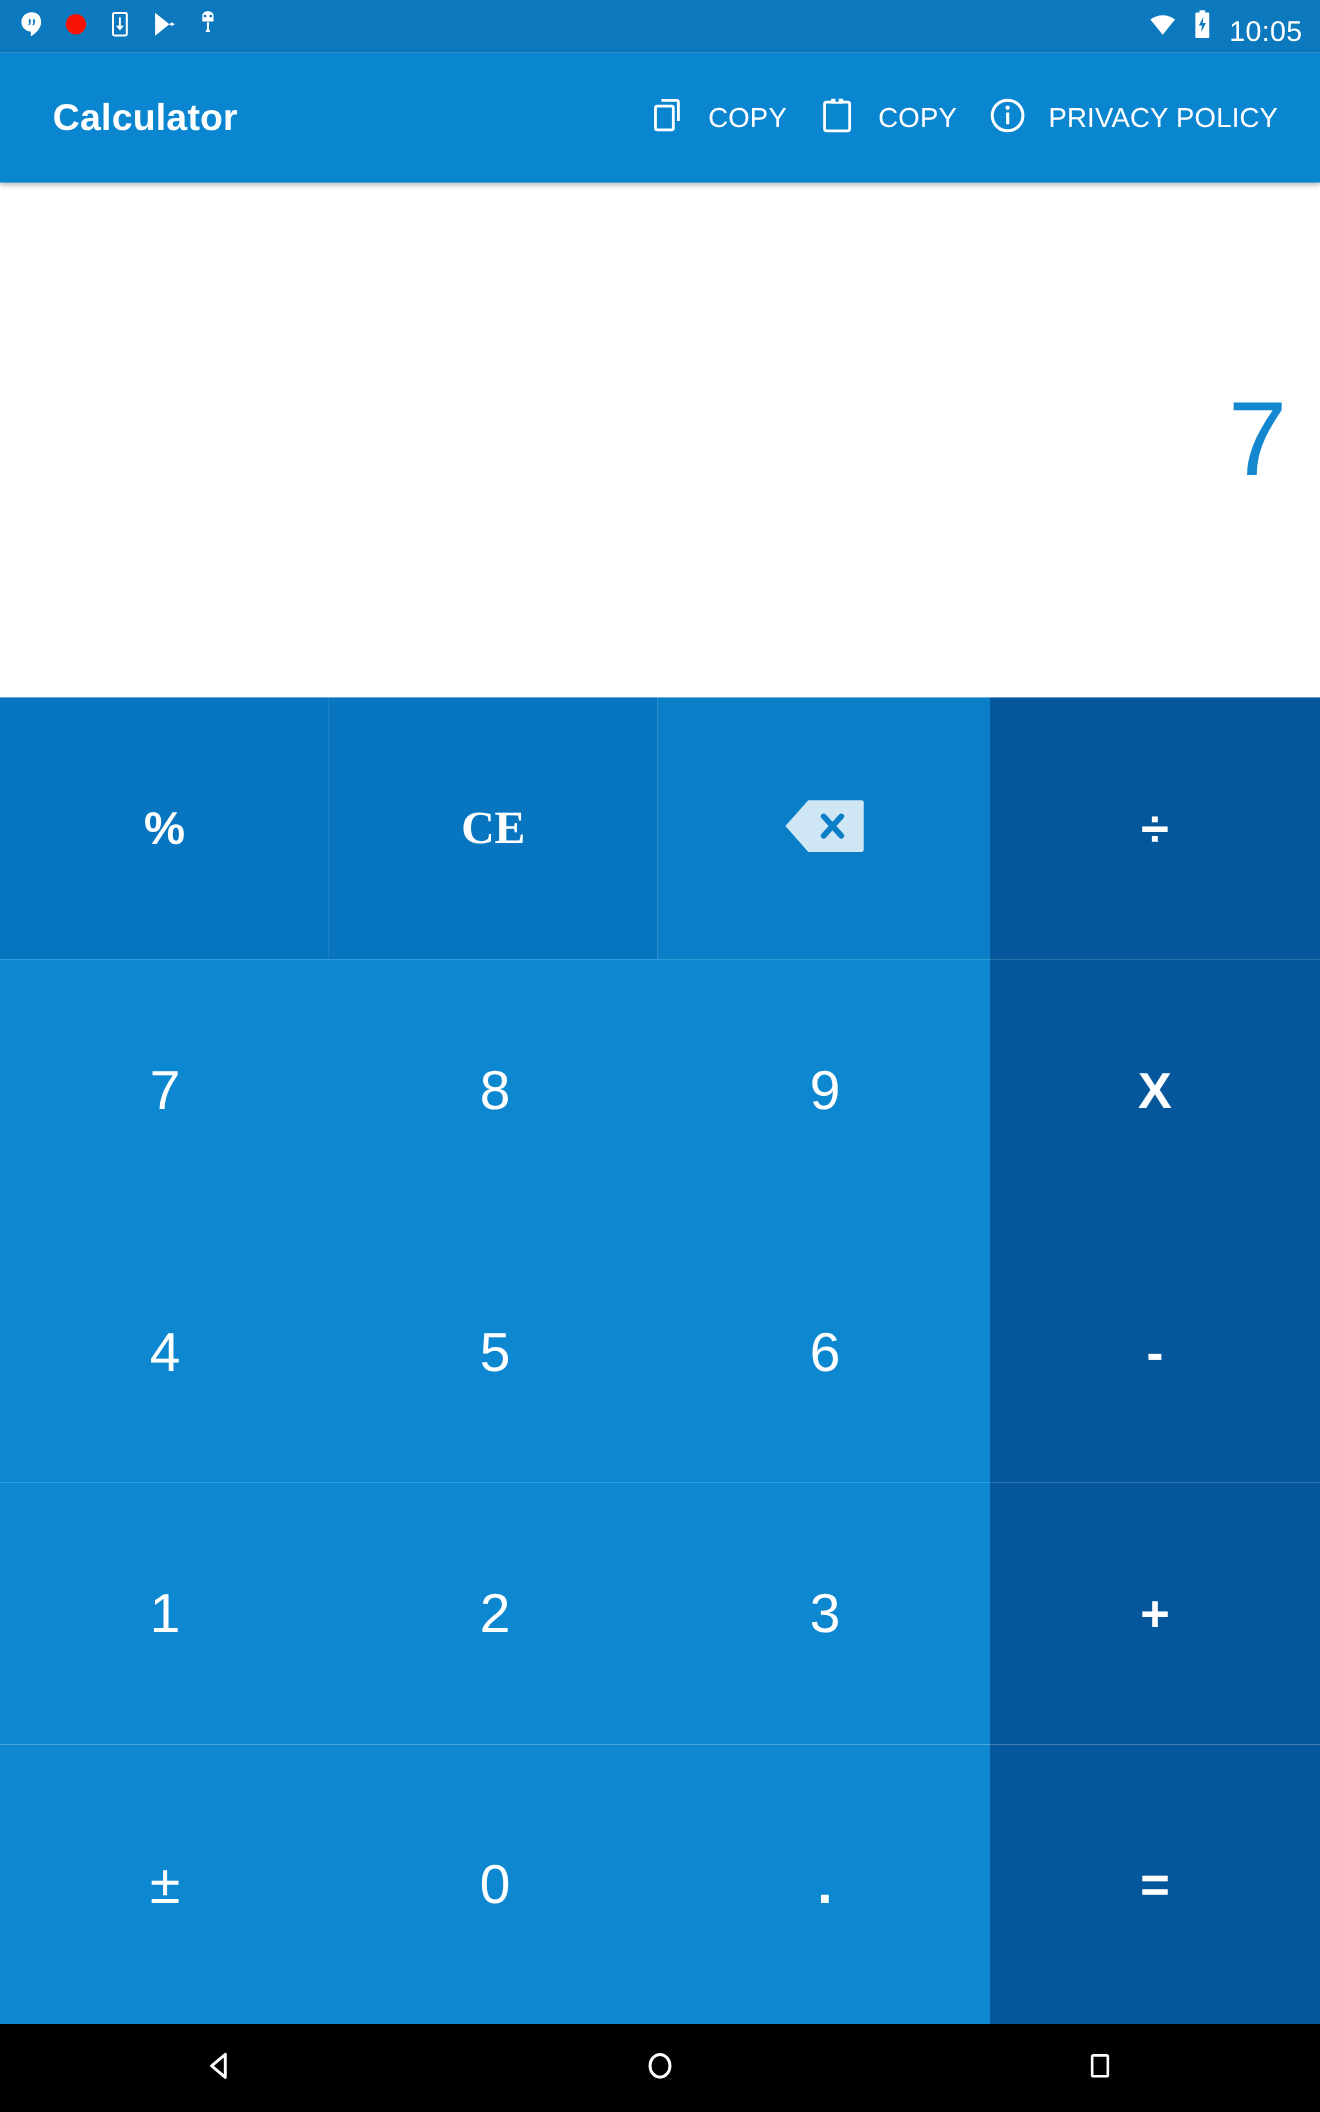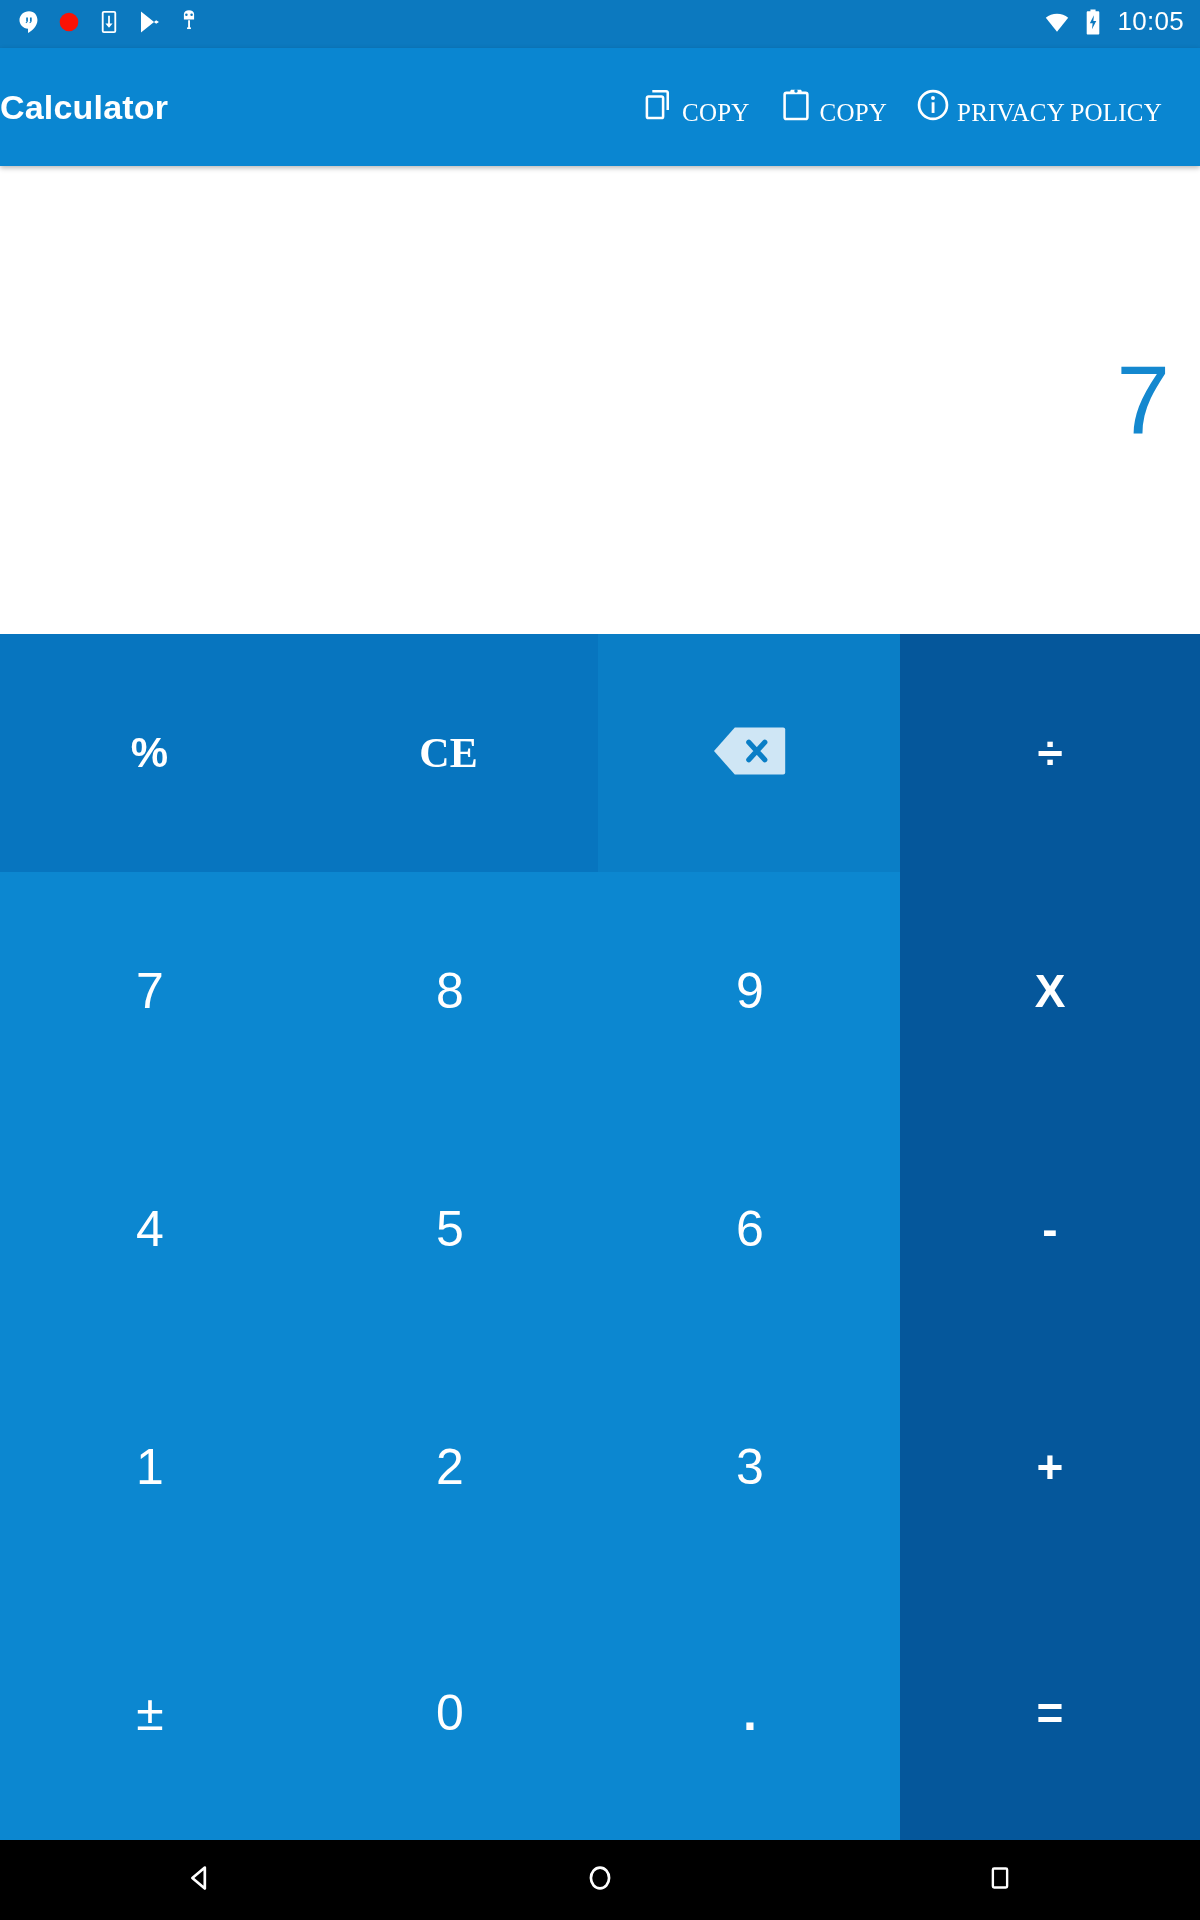--- a/index.html
+++ b/index.html
@@ -19,7 +19,7 @@
     padding:0 16px;
   }
   .status-left{ display:flex; align-items:center; gap:14px; }
-  .status-right{ display:flex; align-items:flex-start; gap:11px; }
+  .status-right{ display:flex; align-items:flex-end; gap:11px; }
   .sb-icon{ display:block; }
   .sb-time{
     color:#ffffff; font-size:26px; font-weight:400;

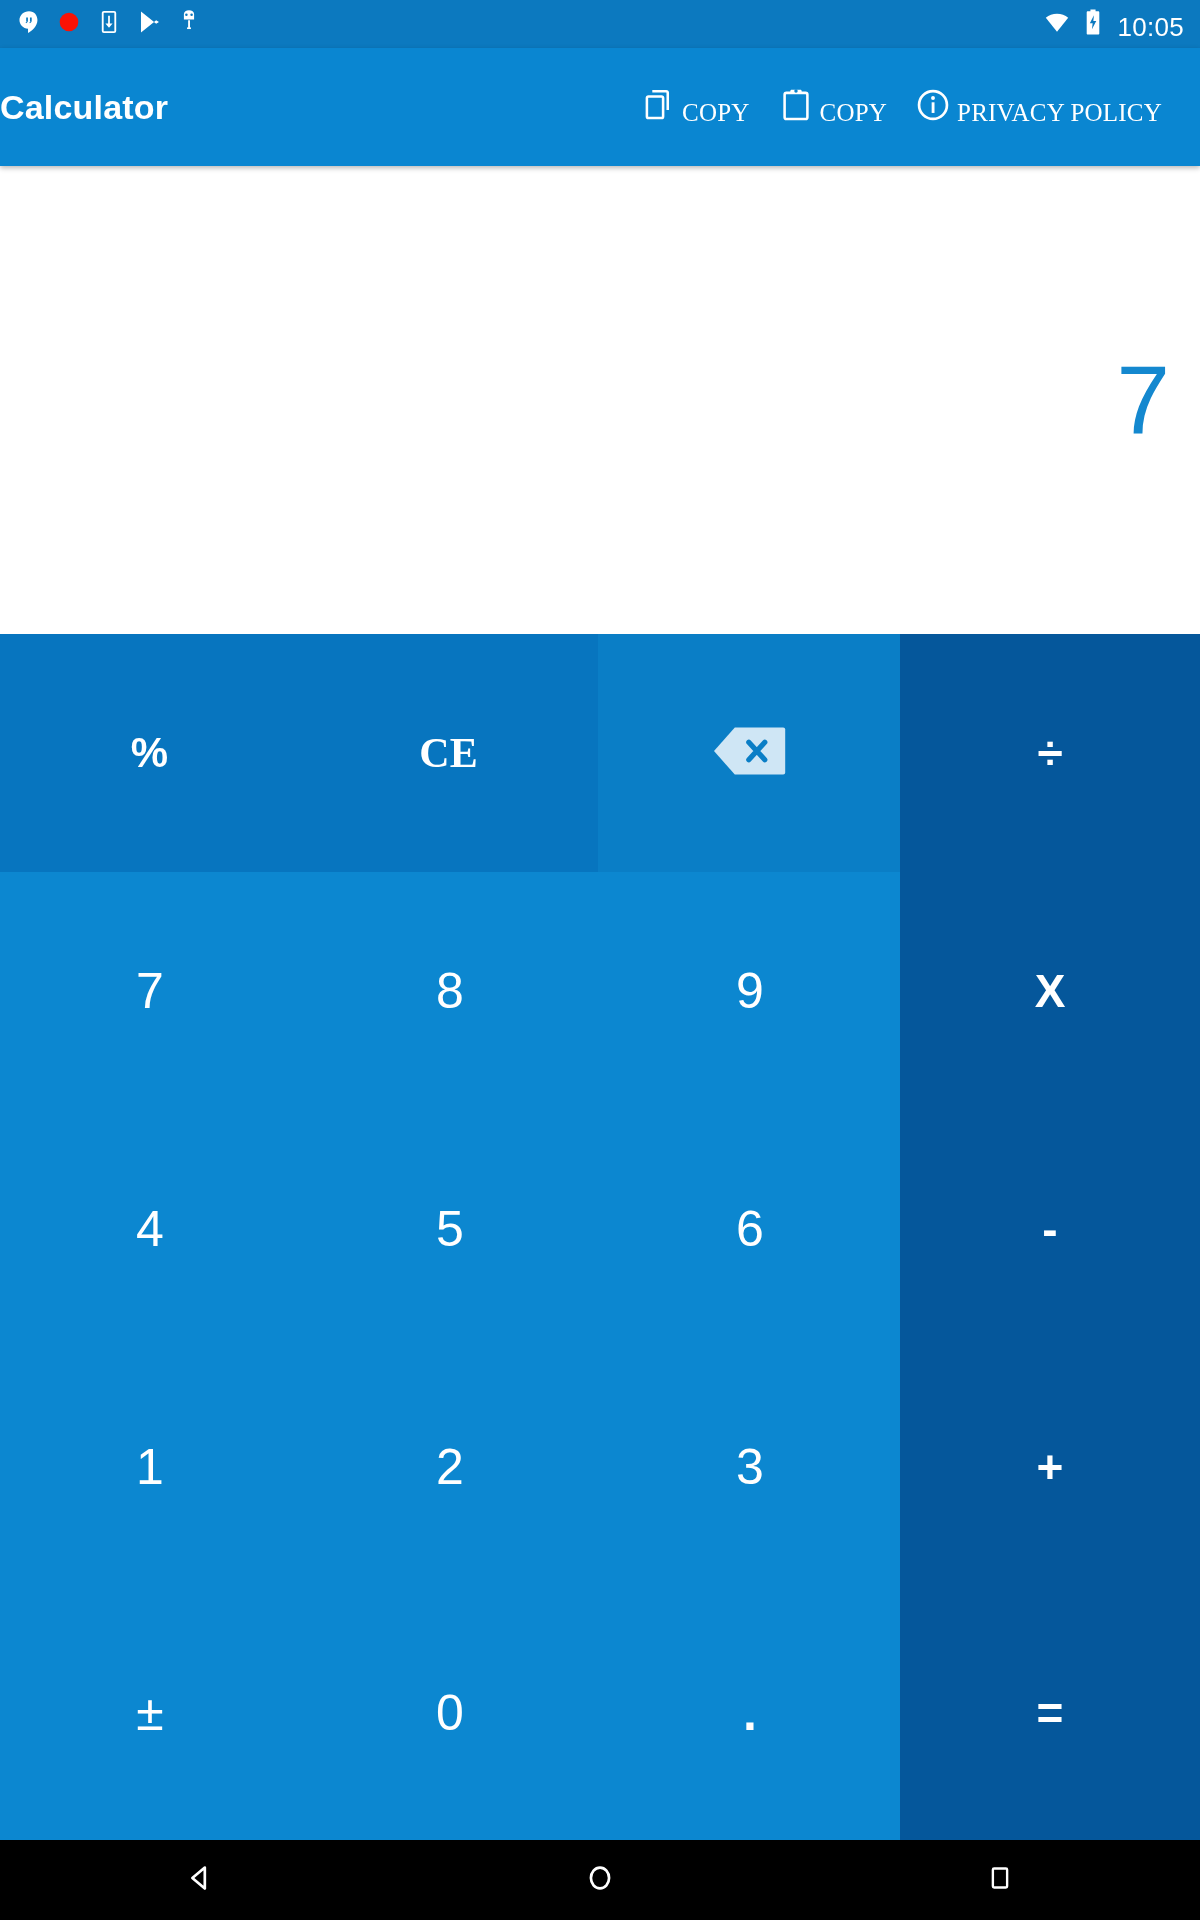--- a/index.html
+++ b/index.html
@@ -36,7 +36,7 @@
   }
   .app-title{
     color:#ffffff; font-size:34px; font-weight:700;
-    letter-spacing:.2px; white-space:nowrap;
+    margin-left:48px; letter-spacing:.2px; white-space:nowrap;
   }
   .app-actions{
     margin-left:auto; display:flex; align-items:center;

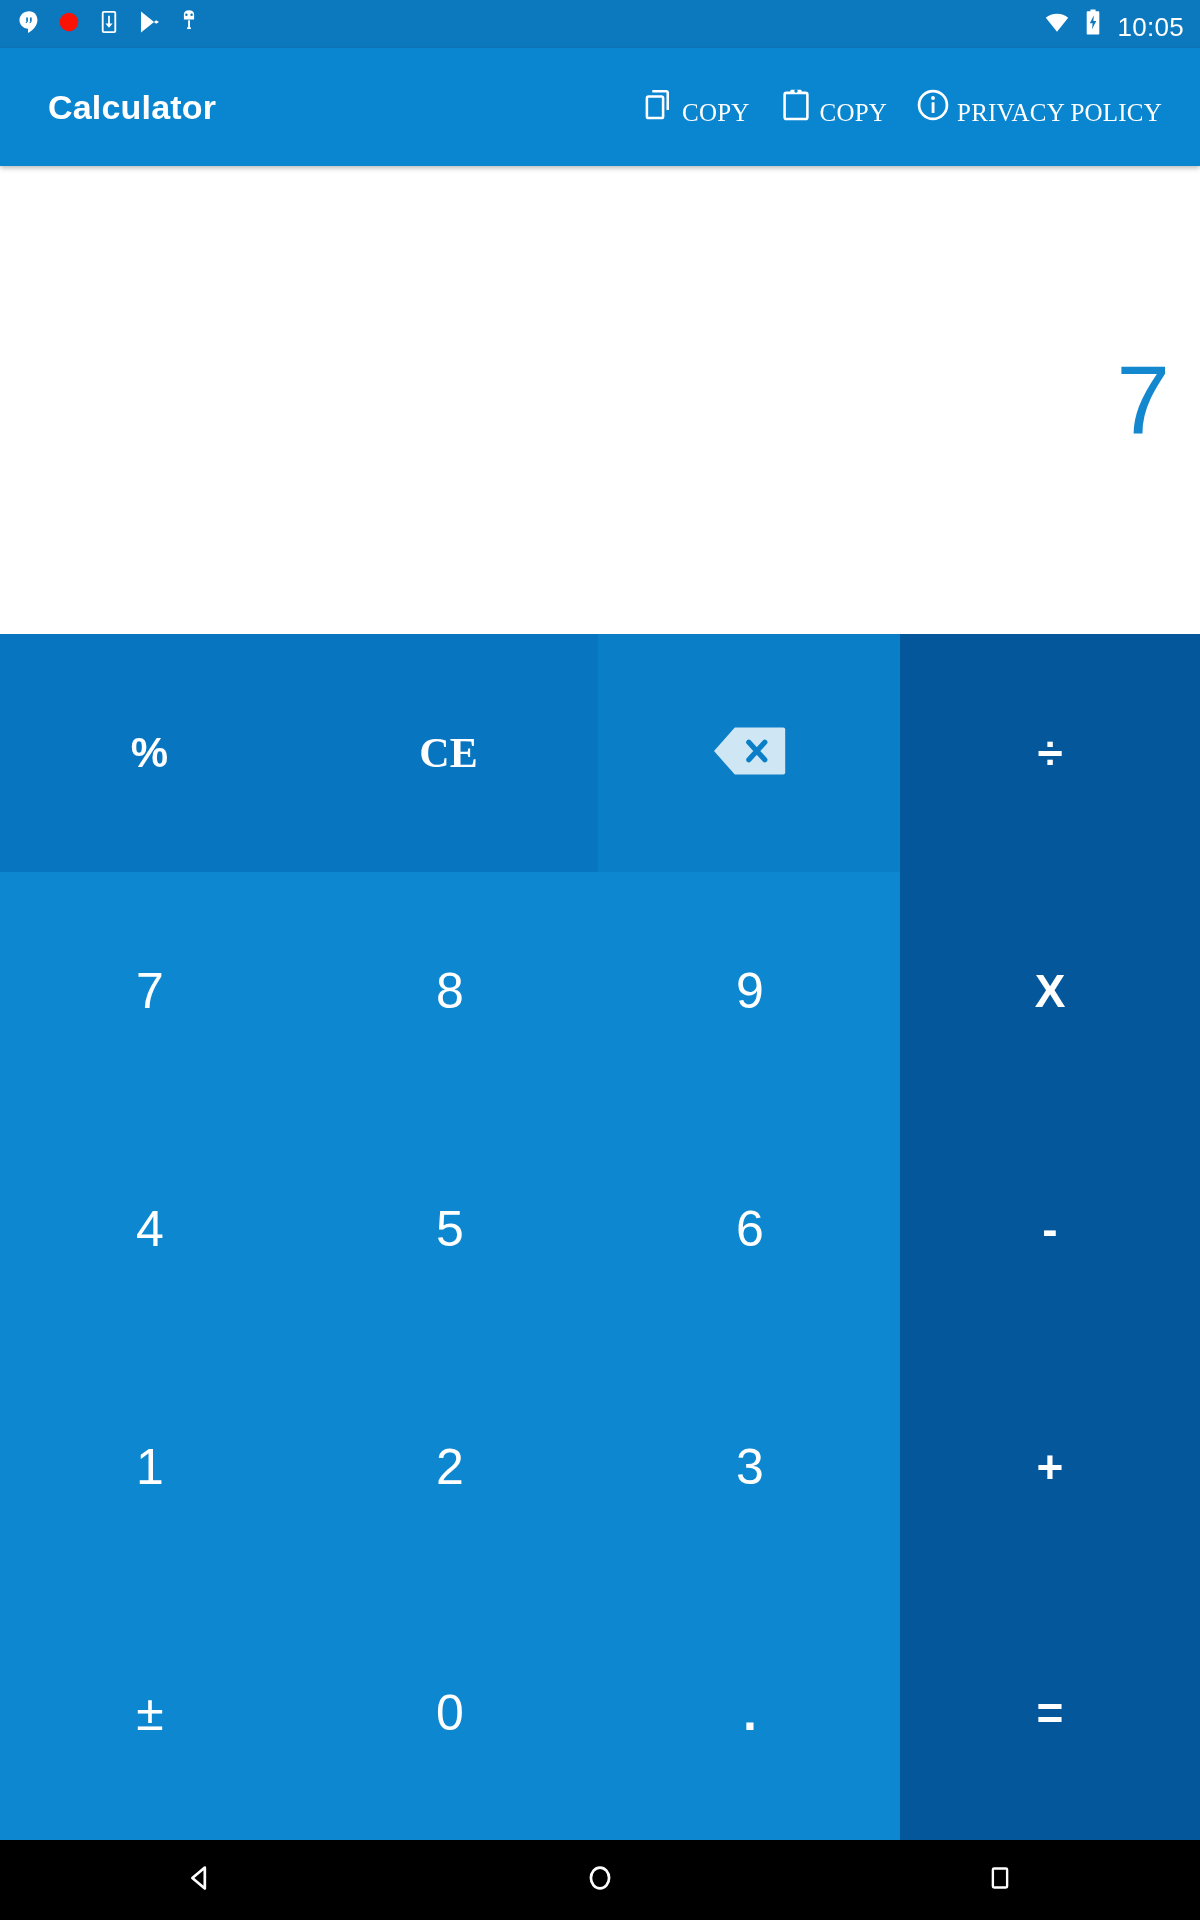--- a/index.html
+++ b/index.html
@@ -43,8 +43,8 @@
     gap:0; padding-right:24px;
   }
   .action-btn{
-    display:flex; align-items:flex-end; gap:6px;
-    padding:8px 14px; cursor:pointer; white-space:nowrap;font-family:Liberation Serif, serif;
+    display:flex; align-items:center; gap:19px;
+    padding:8px 14px; cursor:pointer; white-space:nowrap;
   }
   .action-label{
     color:#ffffff; font-size:25px; font-weight:500; letter-spacing:.2px;

